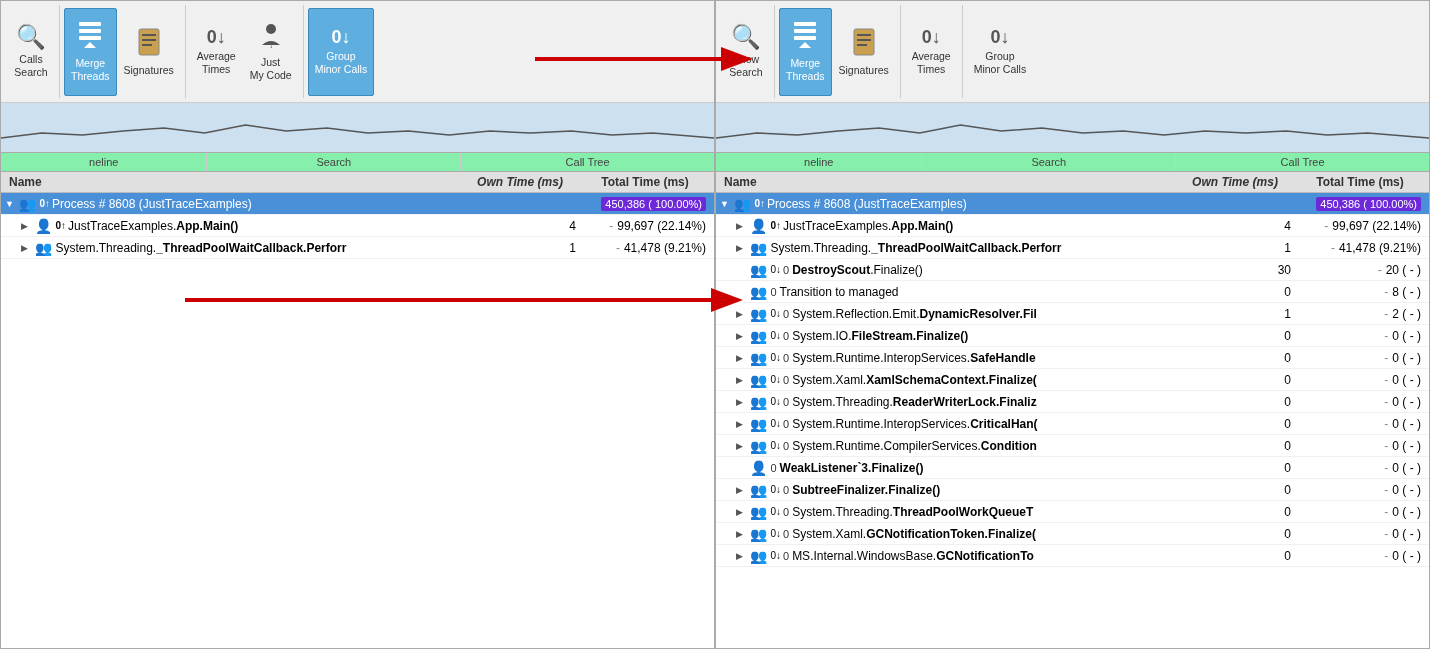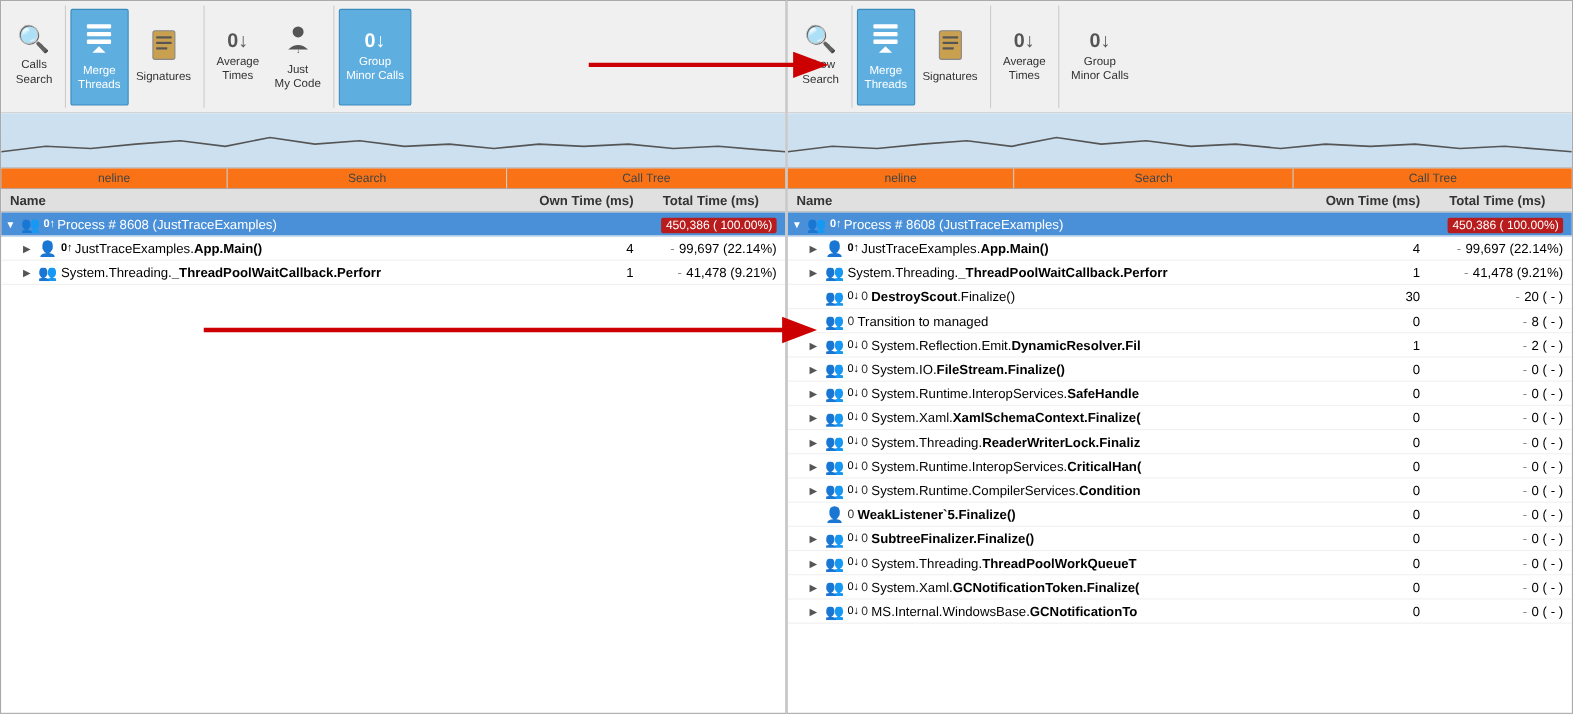--- a/index.html
+++ b/index.html
@@ -88,7 +88,7 @@
     
     .section-headers {
       display: flex;
-      background: #f97316;
+      background: #86efac;
       border-bottom: 1px solid #aaa;
       font-size: 11px;
       color: #444;

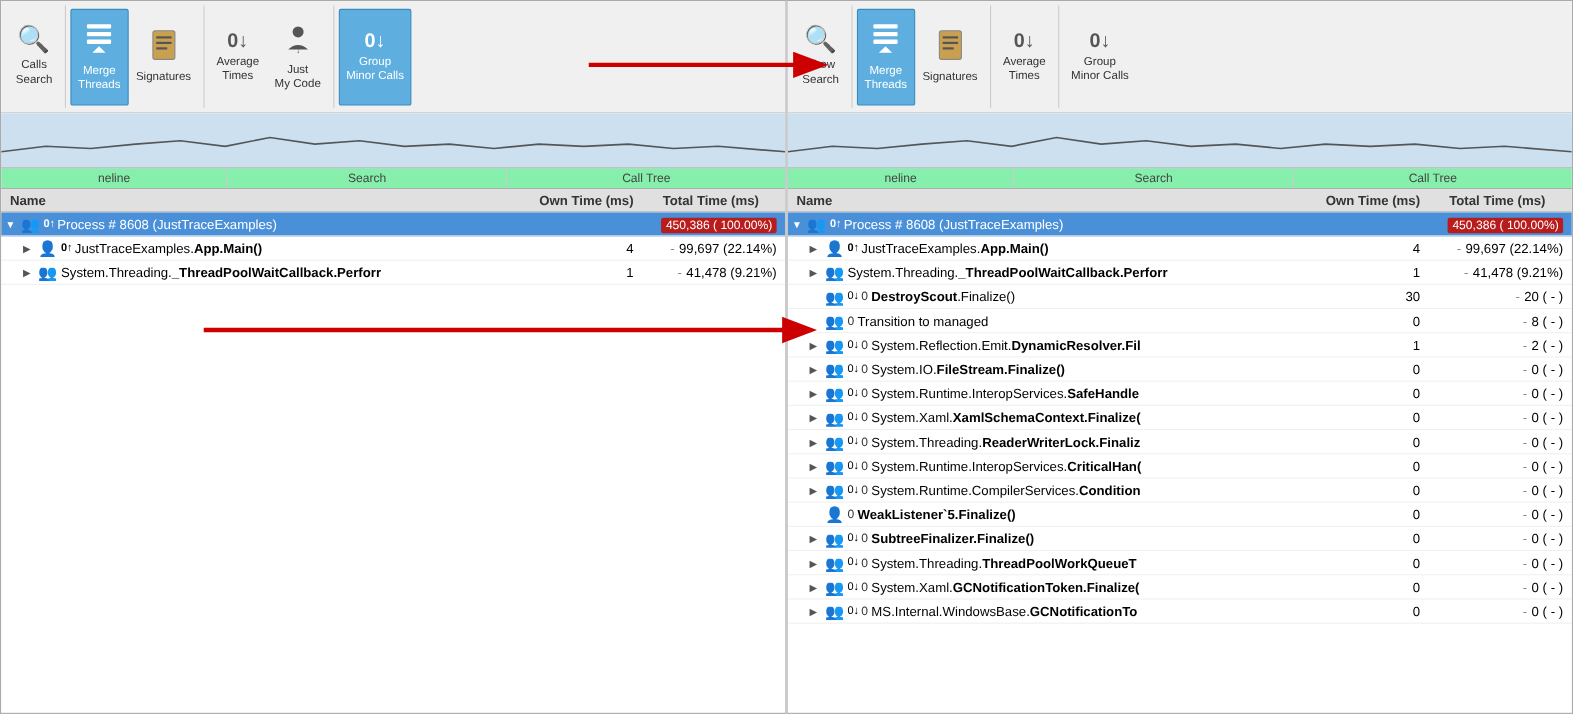--- a/index.html
+++ b/index.html
@@ -113,7 +113,7 @@
     }
 
     .col-name { flex: 1; padding-left: 8px; }
-    .col-own { width: 120px; text-align: right; padding-right: 8px; }
+    .col-own { width: 120px; text-align: center; padding-right: 8px; font-style: italic; }
     .col-total { width: 130px; text-align: right; padding-right: 24px; }
 
     

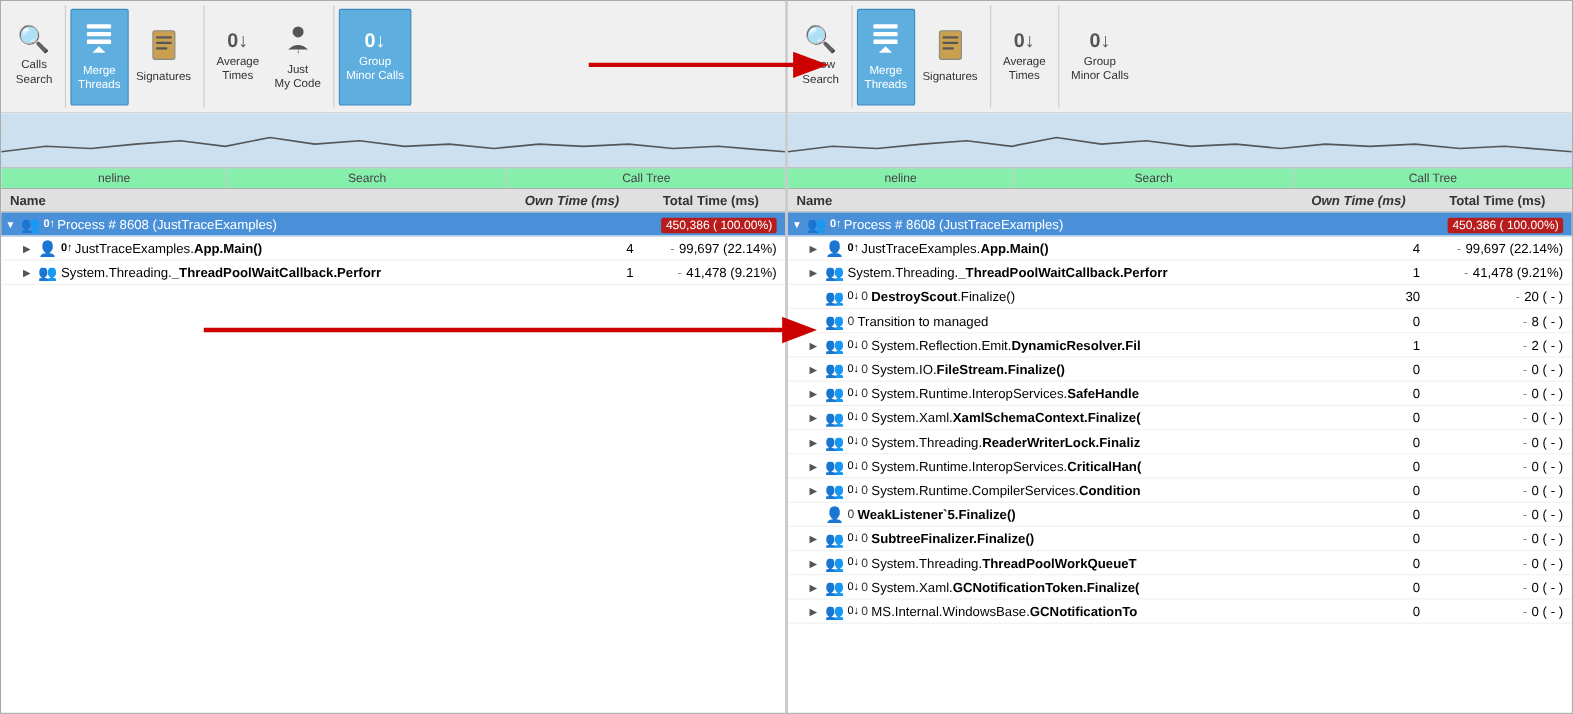--- a/index.html
+++ b/index.html
@@ -114,7 +114,7 @@
 
     .col-name { flex: 1; padding-left: 8px; }
     .col-own { width: 120px; text-align: center; padding-right: 8px; font-style: italic; }
-    .col-total { width: 130px; text-align: right; padding-right: 24px; }
+    .col-total { width: 130px; text-align: center; padding-right: 8px; }
 
     
     .table-area {

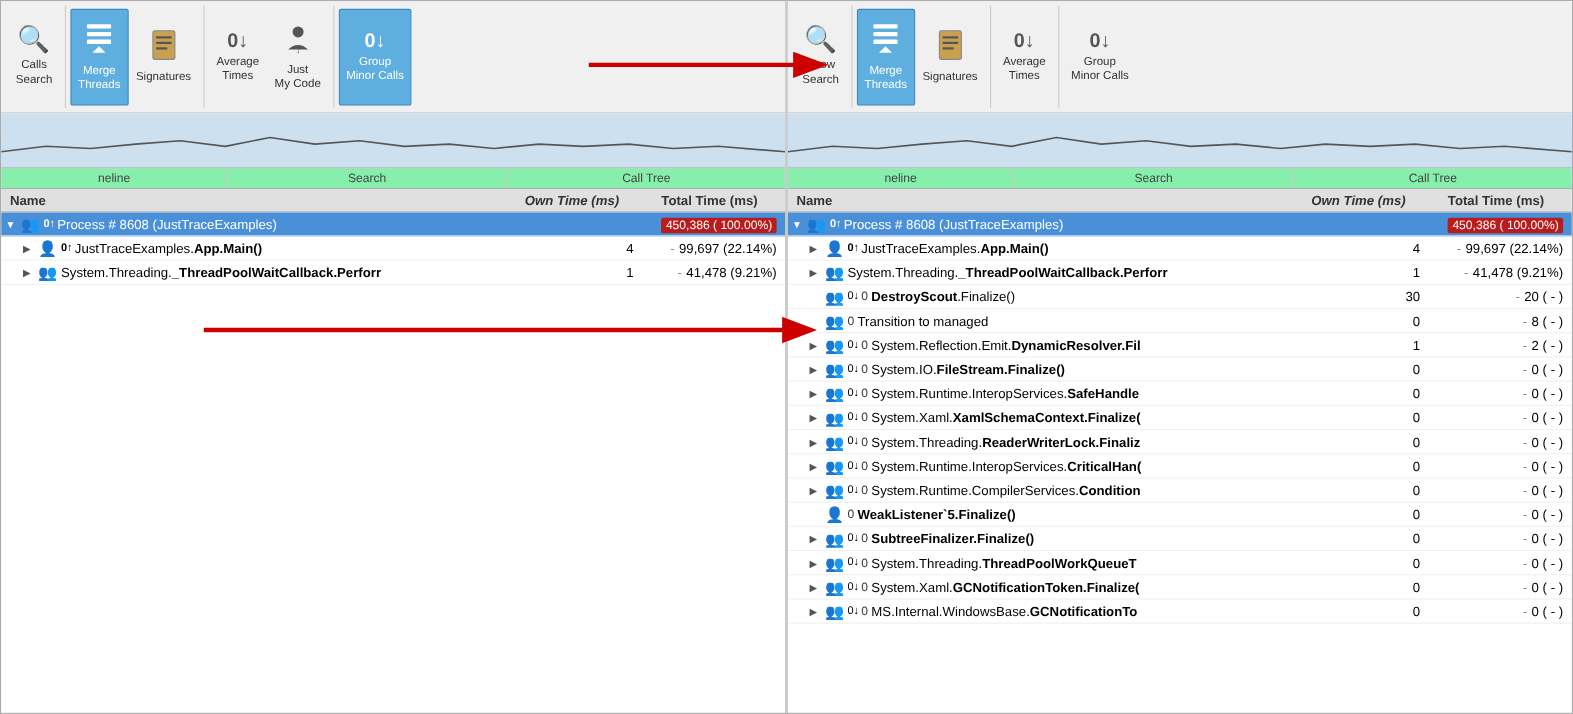--- a/index.html
+++ b/index.html
@@ -165,7 +165,7 @@
     }
 
     .badge-red {
-      background: #b91c1c;
+      background: #6d28d9;
       color: #fff;
       border-radius: 2px;
       padding: 1px 4px;

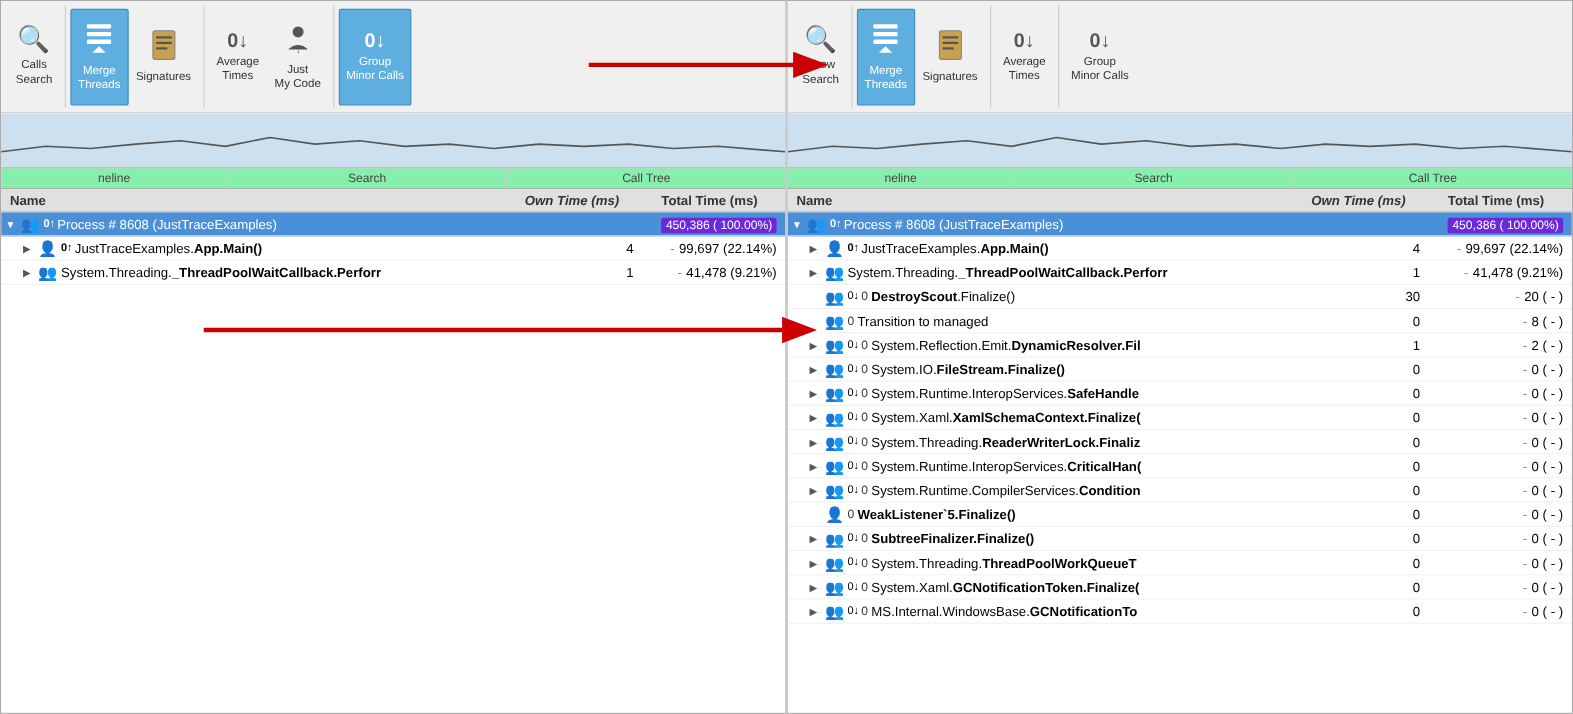--- a/index.html
+++ b/index.html
@@ -566,7 +566,7 @@
           <span class="expand-arrow" style="visibility:hidden;">▶</span>
           <span class="row-icon">👤</span>
           <span class="num-badge"> 0</span>
-          <span> <strong>WeakListener`5.Finalize()</strong></span>
+          <span> <strong>WeakListener`3.Finalize()</strong></span>
         </div>
         <div class="row-own">0</div>
         <div class="row-total"><span class="row-dash">-</span>0  ( - )</div>

